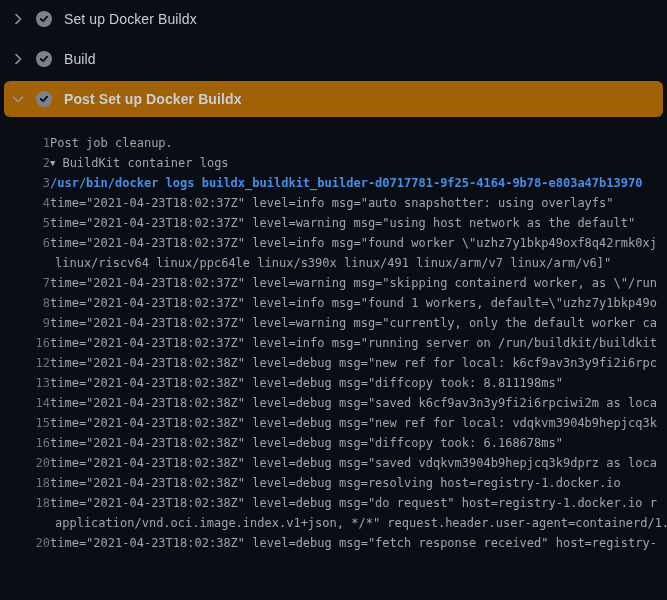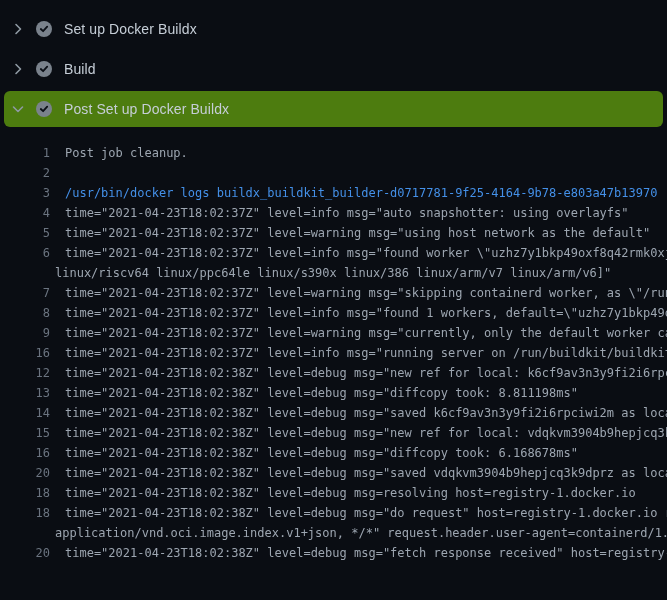--- a/index.html
+++ b/index.html
@@ -11,7 +11,7 @@
   }
 
   
-  .steps { padding-top: 11px; }
+  .steps { padding-top: 1px; }
   .step-row {
     height: 36px;
     margin: 0 4px 4px 4px;

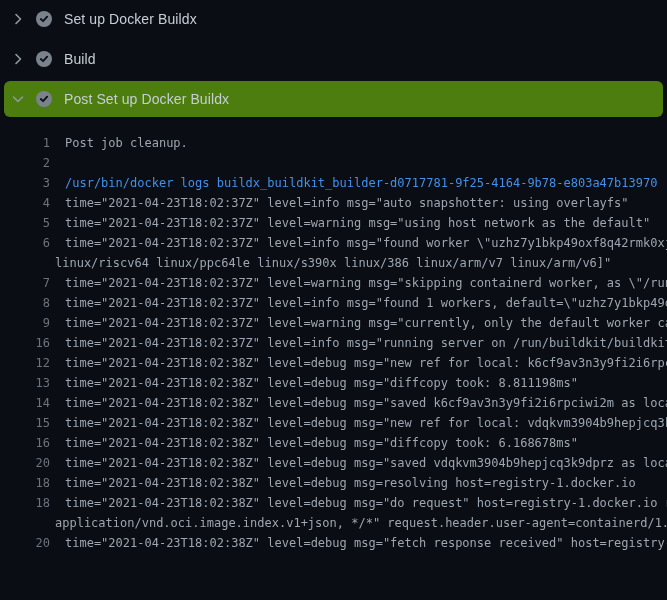--- a/index.html
+++ b/index.html
@@ -21,7 +21,7 @@
     padding-left: 6px;
     cursor: pointer;
   }
-  .step-row.expanded { background: #4d7c0f; }
+  .step-row.expanded { background: #a16207; font-weight: bold; }
   .chev-box {
     width: 16px; height: 16px;
     display: flex; align-items: center; justify-content: center;

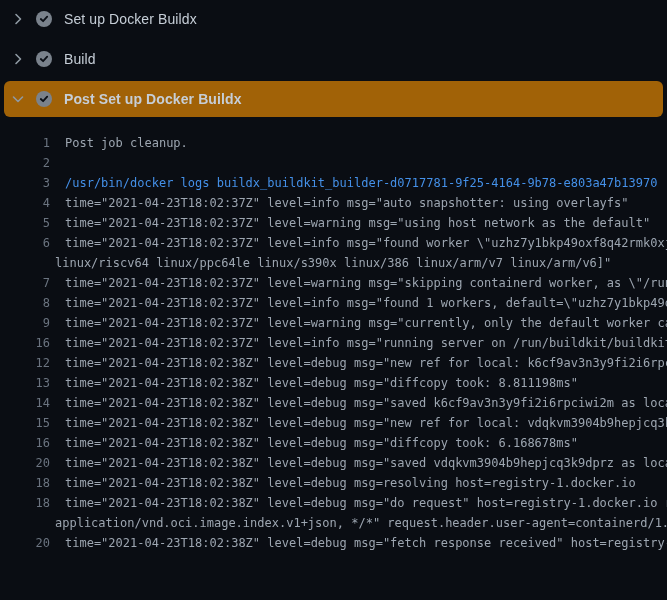--- a/index.html
+++ b/index.html
@@ -56,7 +56,6 @@
     user-select: none;
   }
   .lt {
-    margin-left: 15px;
     white-space: pre;
     color: #9da6b1;
     overflow: hidden;

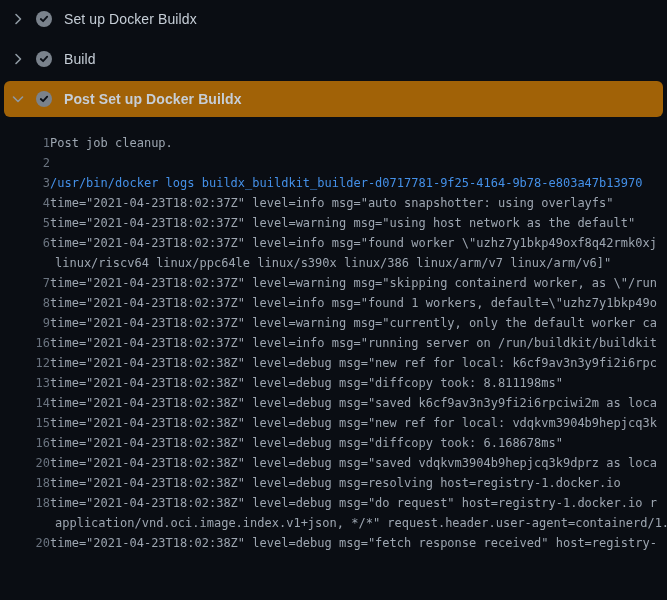--- a/index.html
+++ b/index.html
@@ -130,6 +130,7 @@
     </div>
     <div class="log-line group">
       <span class="ln">2</span>
+      <span class="lt"><span class="tri">▼</span>BuildKit container logs</span>
     </div>
     <div class="log-line command">
       <span class="ln">3</span>

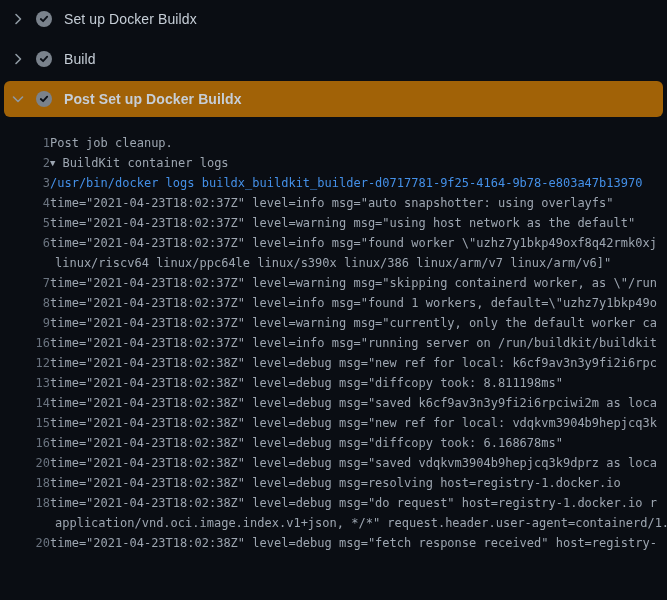--- a/index.html
+++ b/index.html
@@ -61,7 +61,7 @@
     overflow: hidden;
   }
   .log-line.wrap .lt { margin-left: 5px; }
-  .log-line.command .lt { color: #4490e8; }
+  .log-line.command .lt { color: #4490e8; font-weight: bold; }
   .tri {
     font-size: 9px;
     margin-right: 7px;

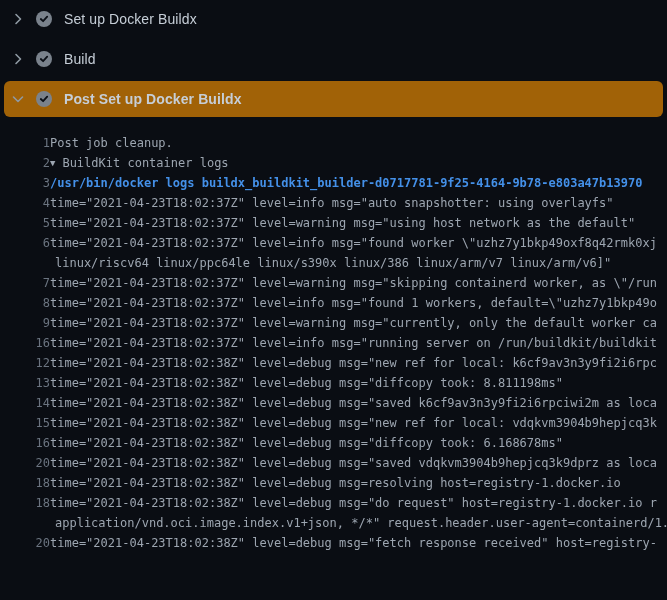--- a/index.html
+++ b/index.html
@@ -150,7 +150,7 @@
     </div>
     <div class="log-line wrap">
       <span class="ln"></span>
-      <span class="lt">linux/riscv64 linux/ppc64le linux/s390x linux/386 linux/arm/v7 linux/arm/v6]"</span>
+      <span class="lt">linux/riscv64 linux/ppc64le linux/s390x linux/491 linux/arm/v7 linux/arm/v6]"</span>
     </div>
     <div class="log-line plain">
       <span class="ln">7</span>

